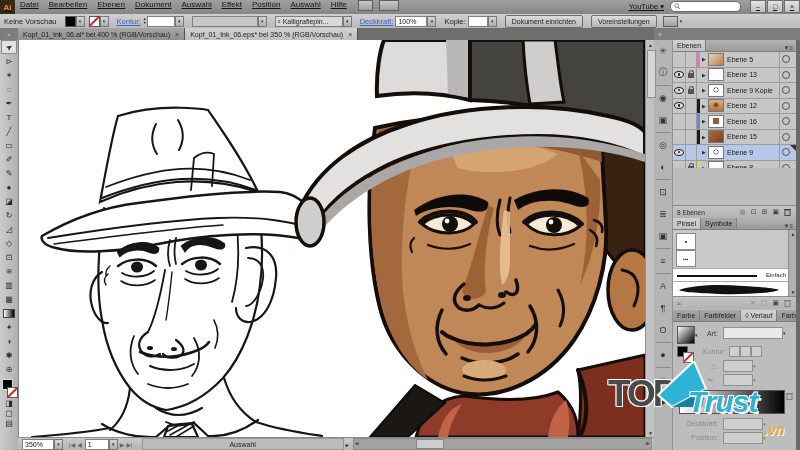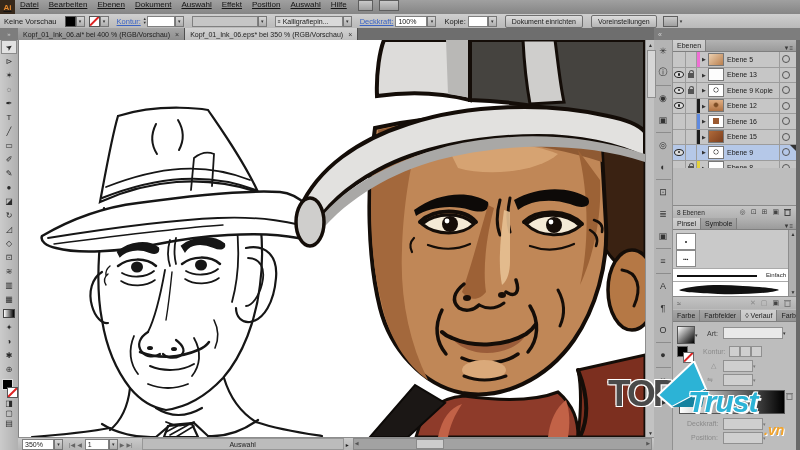--- a/index.html
+++ b/index.html
@@ -154,6 +154,19 @@
   <span class="menuitem">Hilfe</span>
   <span class="mb-ico"></span>
   <span class="mb-ico" style="width:18px;"></span>
+  <div id="wsarea">
+    <span id="wslabel">
+      <span>YouTube</span> <span>▾</span></span>
+    <span id="searchbox">
+      <svg width="7" height="7" viewBox="0 0 8 8">
+        <circle cx="3" cy="3" r="2.2" fill="none" stroke="#777" stroke-width="1"></circle>
+        <line x1="4.6" y1="4.6" x2="7" y2="7" stroke="#777" stroke-width="1"></line>
+        </svg>
+      </span>
+    <span class="winbtn">–</span>
+    <span class="winbtn">□</span>
+    <span class="winbtn">×</span>
+  </div>
 </div>
 
 <div id="controlbar" class="abs">

